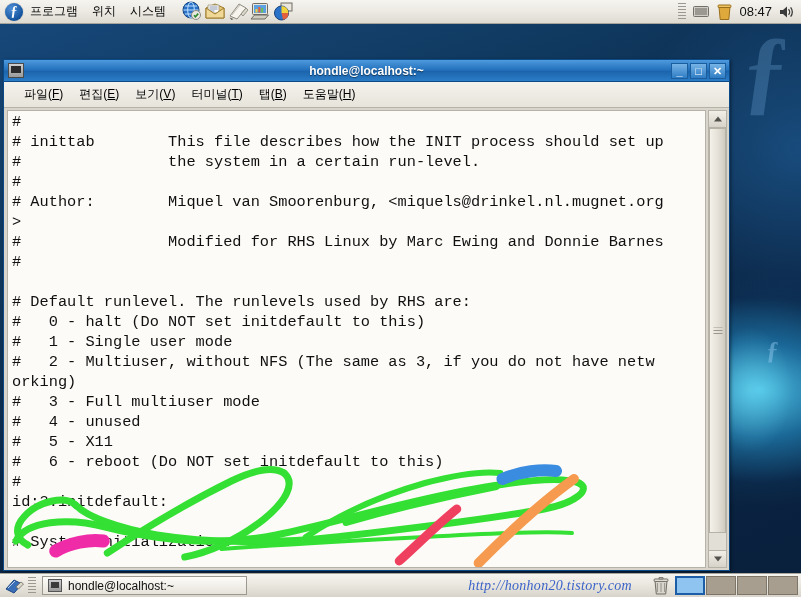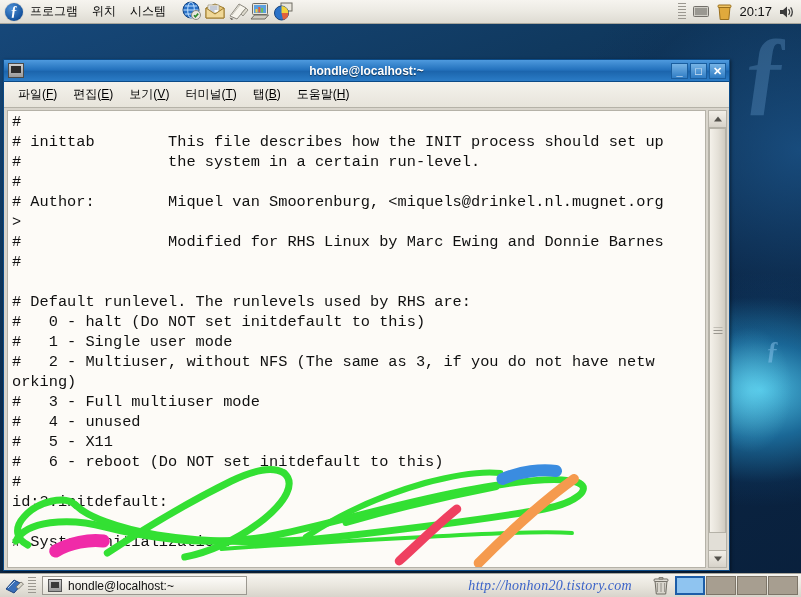--- a/index.html
+++ b/index.html
@@ -301,7 +301,7 @@
       <path d="M3 4h11l-1.2 12.5H4.2z" fill="#e0a93c" stroke="#9a6f1c" stroke-width="1"></path>
       <rect x="2" y="2" width="13" height="2.5" rx="1" fill="#f0c465" stroke="#9a6f1c" stroke-width="1"></rect>
     </svg>
-    <div id="panel-clock">20:17</div>
+    <div id="panel-clock">08:47</div>
     <svg width="17" height="16">
       <path d="M2 6h3l4-3.5v11L5 10H2z" fill="#3a3a3a"></path>
       <path d="M10.5 5.2a4 4 0 0 1 0 5.6M12.6 3.4a7 7 0 0 1 0 9.2" stroke="#3a3a3a" stroke-width="1.3" fill="none"></path>

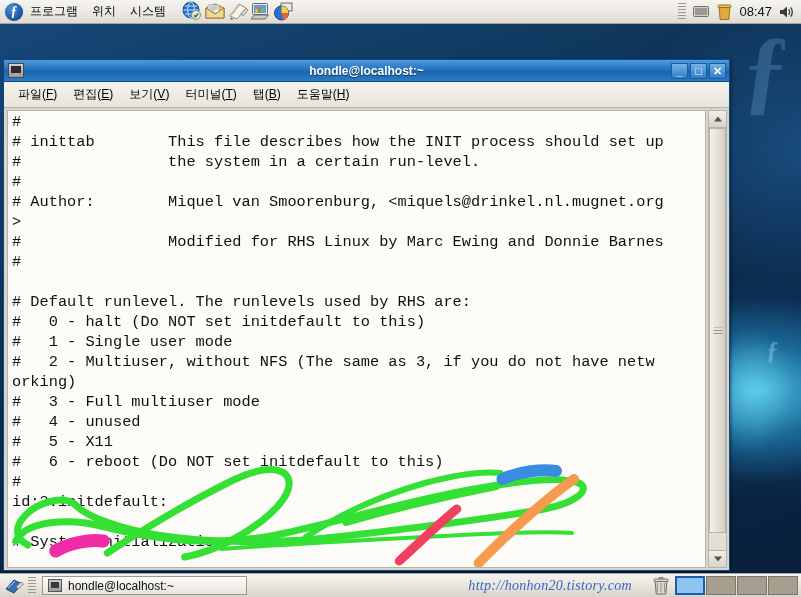--- a/index.html
+++ b/index.html
@@ -109,7 +109,7 @@
     height: 26px;
     background: linear-gradient(180deg,#f4f2ec 0%, #e7e4db 100%);
     border-bottom: 1px solid #b5b2a8;
-    display: flex; align-items: center; padding-left: 6px;
+    display: flex; align-items: center; padding-left: 12px;
     font-size: 12px; color: #000;
   }
   .menu-item { padding: 3px 8px; white-space: nowrap; }

